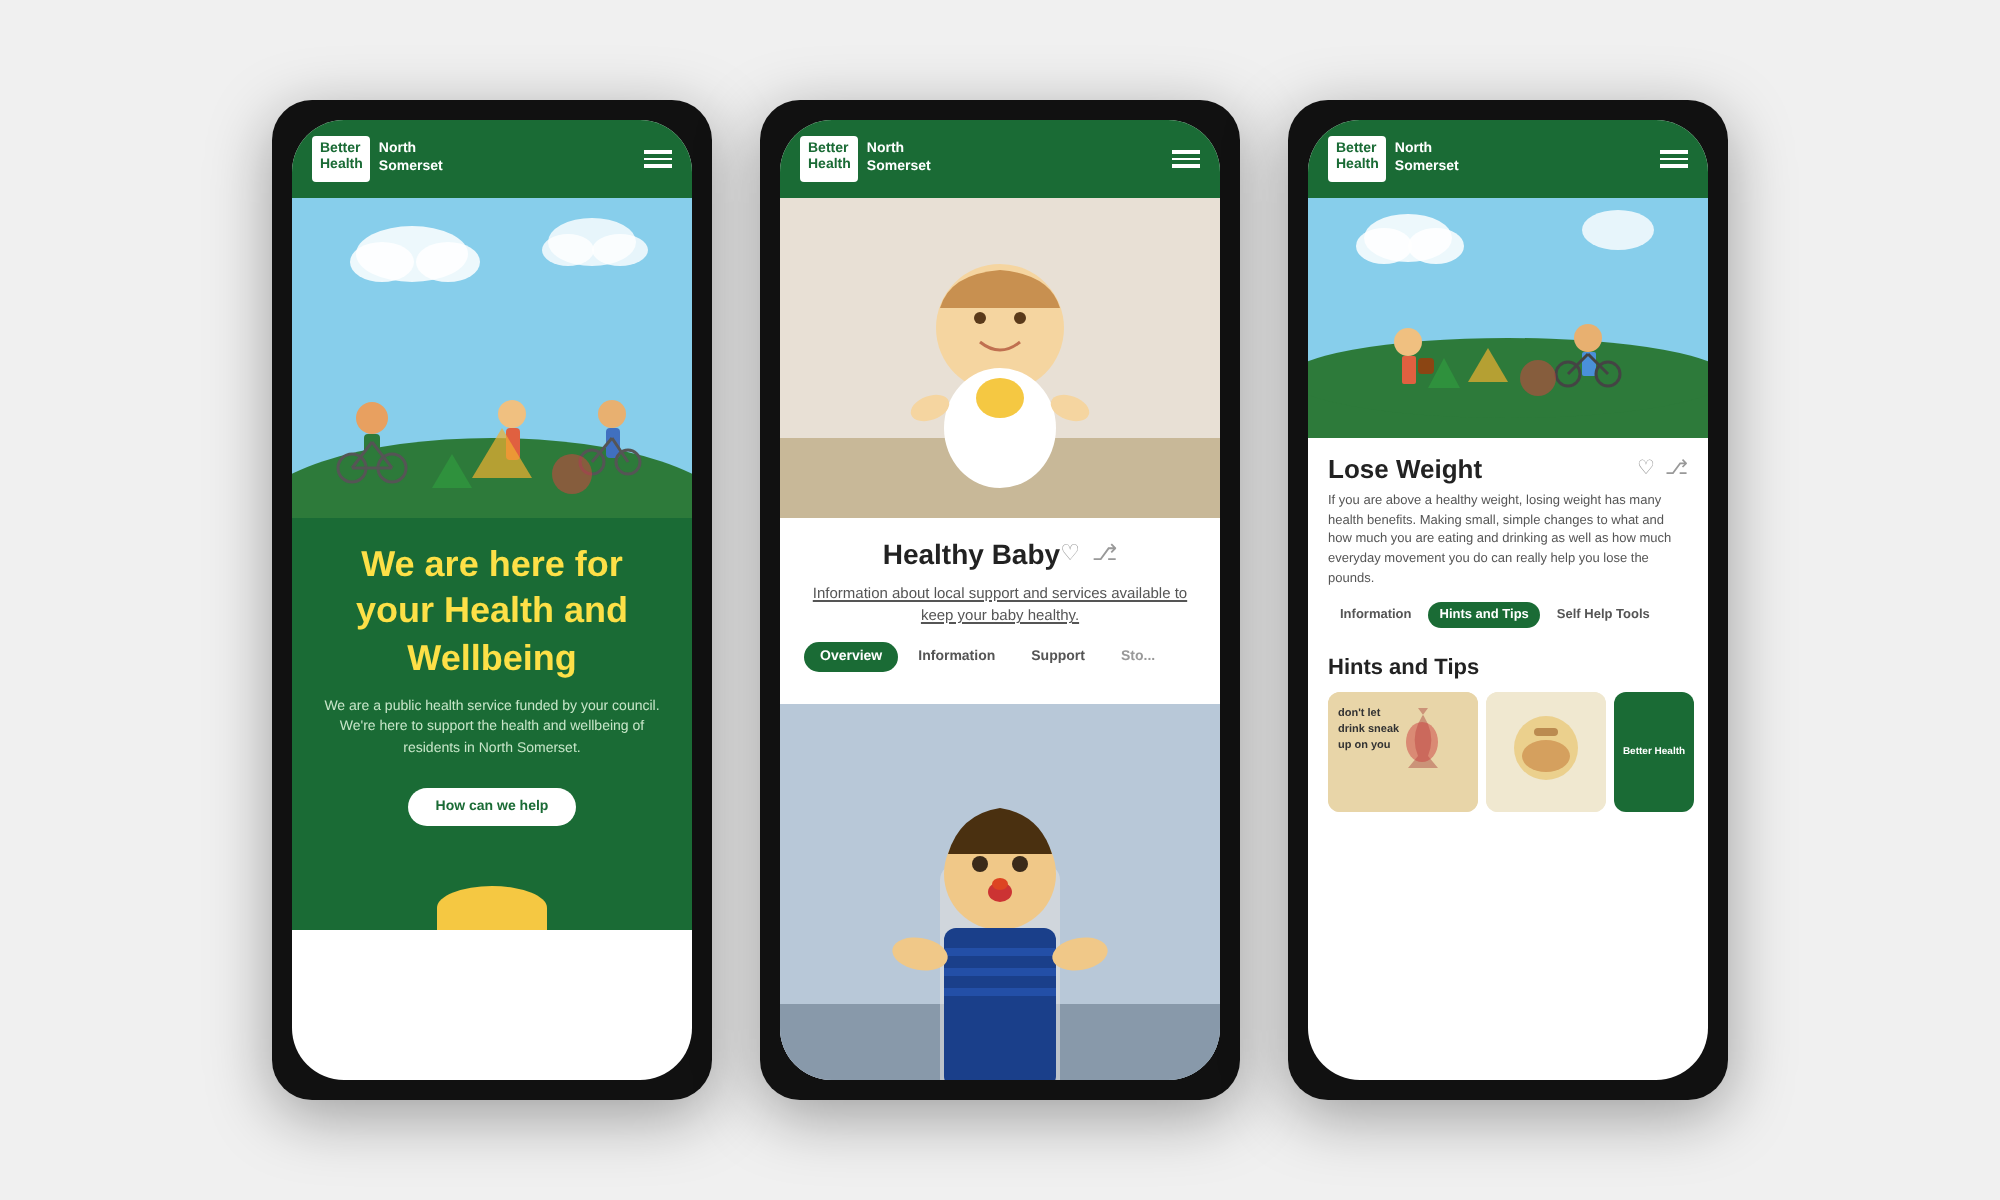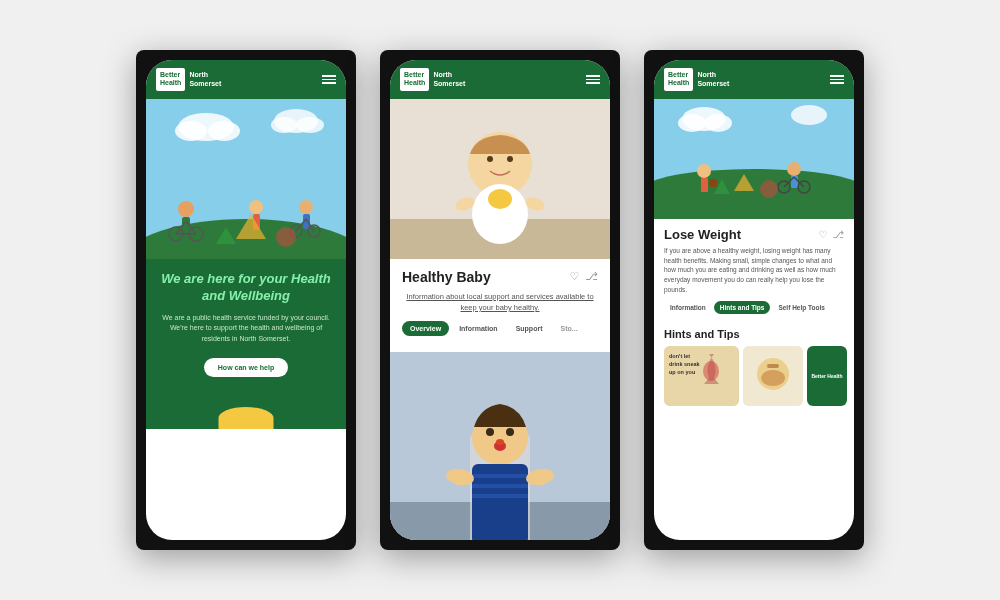--- a/index.html
+++ b/index.html
@@ -17,7 +17,7 @@
 
     .phone-wrapper {
       background: #111;
-      border-radius: 8px;
+      border-radius: 20px;
       padding: 10px;
       box-shadow: 0 8px 32px rgba(0,0,0,0.35);
     }

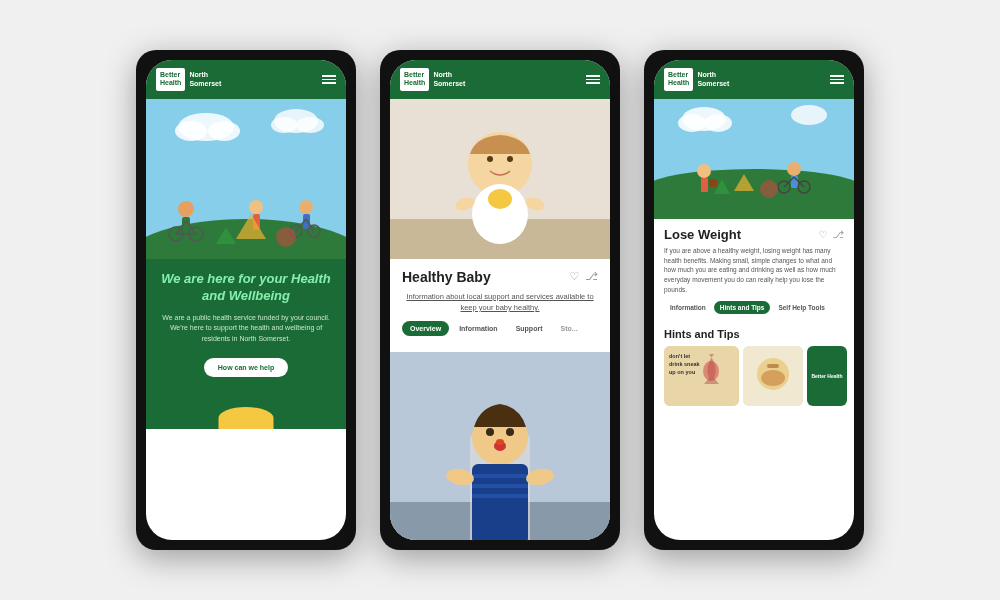--- a/index.html
+++ b/index.html
@@ -97,12 +97,11 @@
     }
 
     .hero-title {
-      color: #86efac;
-      font-size: 13px;
+      color: #fde047;
+      font-size: 18px;
       font-weight: bold;
       line-height: 1.3;
       margin-bottom: 8px;
-      font-style: italic;
     }
 
     .hero-subtitle {

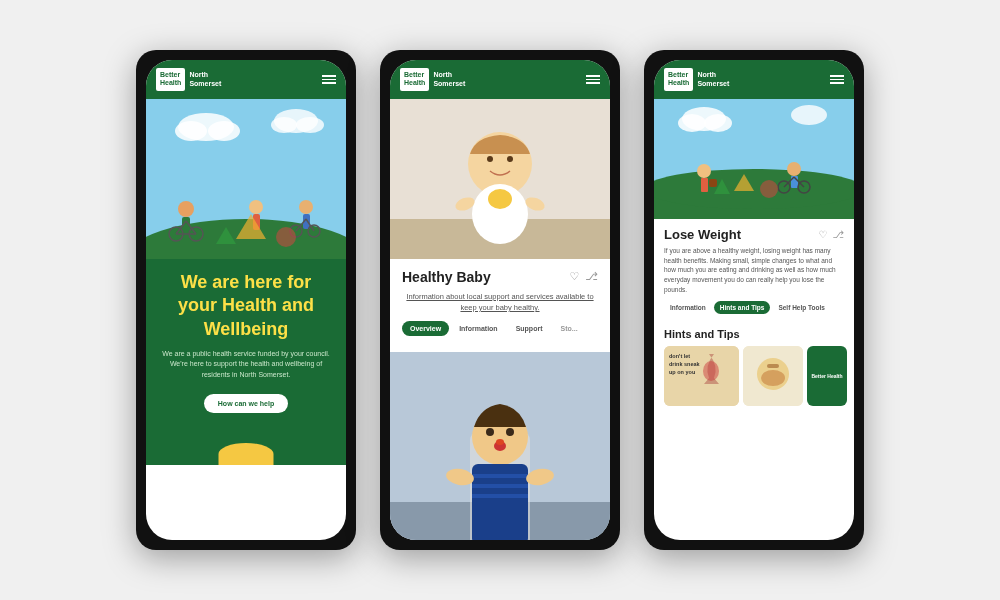--- a/index.html
+++ b/index.html
@@ -141,7 +141,7 @@
     .card-title-row {
       display: flex;
       align-items: center;
-      justify-content: space-between;
+      justify-content: center;
       margin-bottom: 6px;
     }
 

